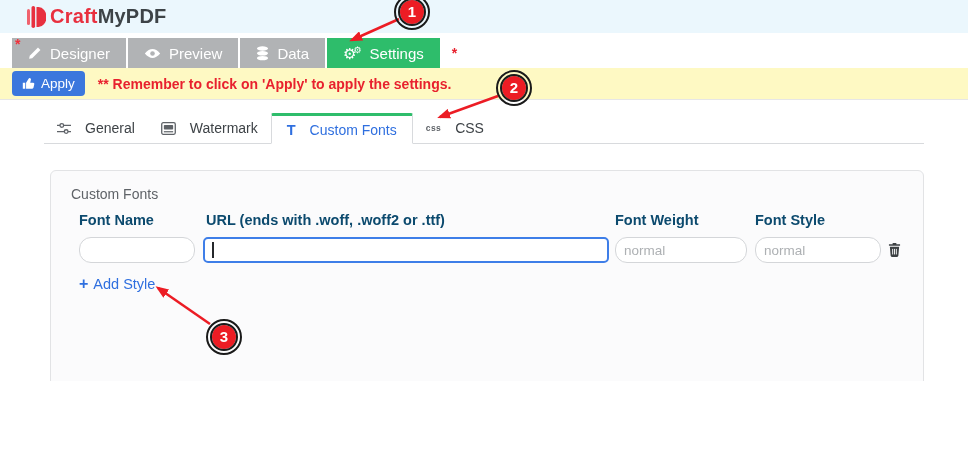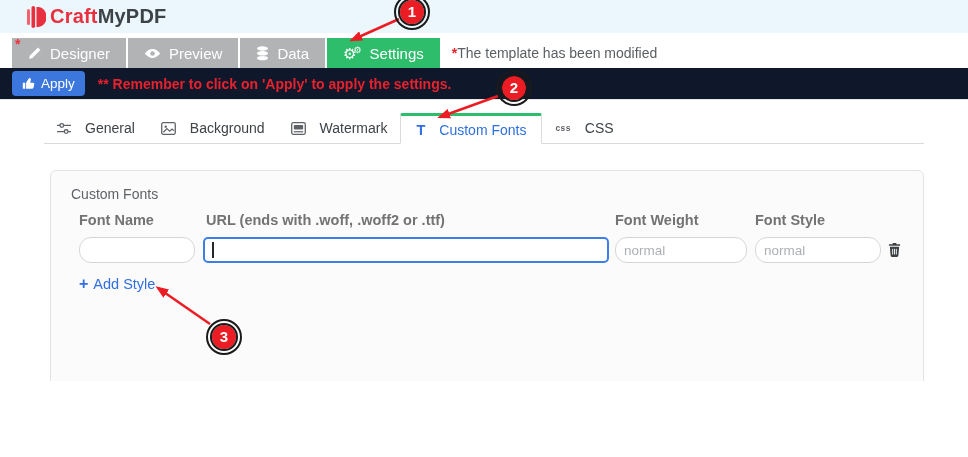--- a/index.html
+++ b/index.html
@@ -124,7 +124,6 @@
     </div>
     <div class="notice">
       <span class="star">*</span>
-      <span>The template has been modified</span>
     </div>
   </nav>
 

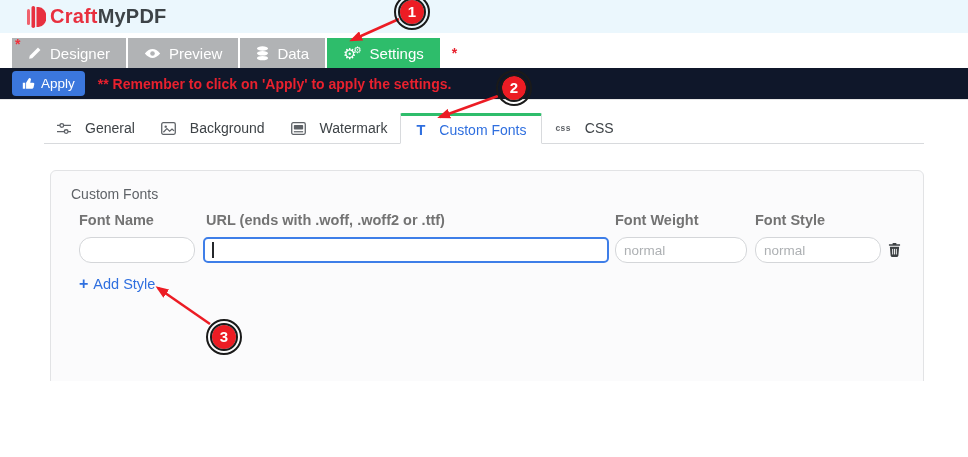--- a/index.html
+++ b/index.html
@@ -28,7 +28,7 @@
   .notice .star { color:#e8212e; font-weight:bold; }
 
   
-  .apply-bar { position:absolute; left:0; top:68px; width:968px; height:32px; background:#0f172a;
+  .apply-bar { position:absolute; left:0; top:68px; width:968px; height:32px; background:#fef9c3;
                border-bottom:1px solid #e6e6e6; display:flex; align-items:center; padding-left:12px; }
   .apply-btn { display:flex; align-items:center; gap:6px; background:#3b77dd; color:#fff; border:none;
                border-radius:4px; height:25px; padding:0 10px; font-size:13.5px; font-family:inherit; cursor:pointer; }

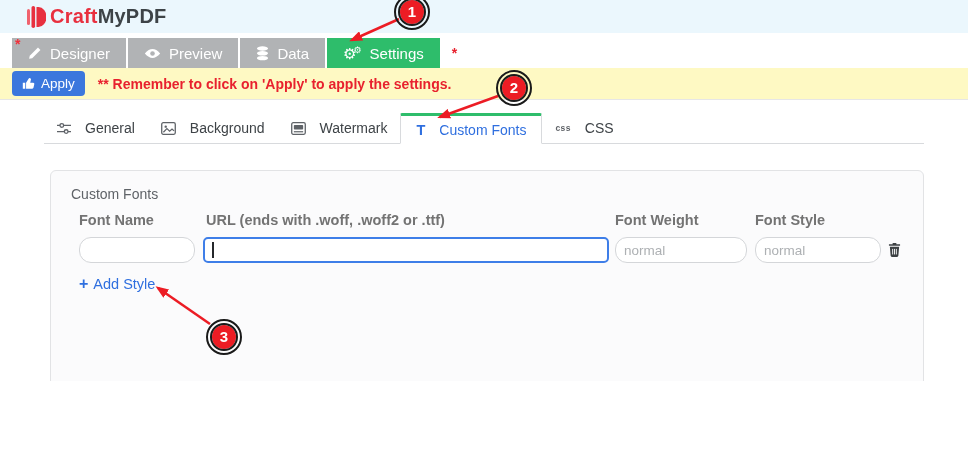--- a/index.html
+++ b/index.html
@@ -152,16 +152,6 @@
       <span class="sicon">
         <svg width="15" height="13" viewBox="0 0 16 14">
           <rect x="0.7" y="0.7" width="14.6" height="12.6" rx="1.6" fill="none" stroke="#5f6368" stroke-width="1.4"></rect>
-          <circle cx="5" cy="5" r="1.3" fill="#5f6368"></circle>
-          <path d="M2.5 11 L6.3 7.2 L9.2 10 L11.8 7.5 L14 9.6" fill="none" stroke="#5f6368" stroke-width="1.3"></path>
-        </svg>
-      </span>
-      <span>Background</span>
-    </div>
-    <div class="stab">
-      <span class="sicon">
-        <svg width="15" height="13" viewBox="0 0 16 14">
-          <rect x="0.7" y="0.7" width="14.6" height="12.6" rx="1.6" fill="none" stroke="#5f6368" stroke-width="1.4"></rect>
           <rect x="3" y="3.2" width="10" height="5" rx="0.8" fill="#5f6368"></rect>
           <path d="M3 10.5 h10" stroke="#5f6368" stroke-width="1.3"></path>
         </svg>

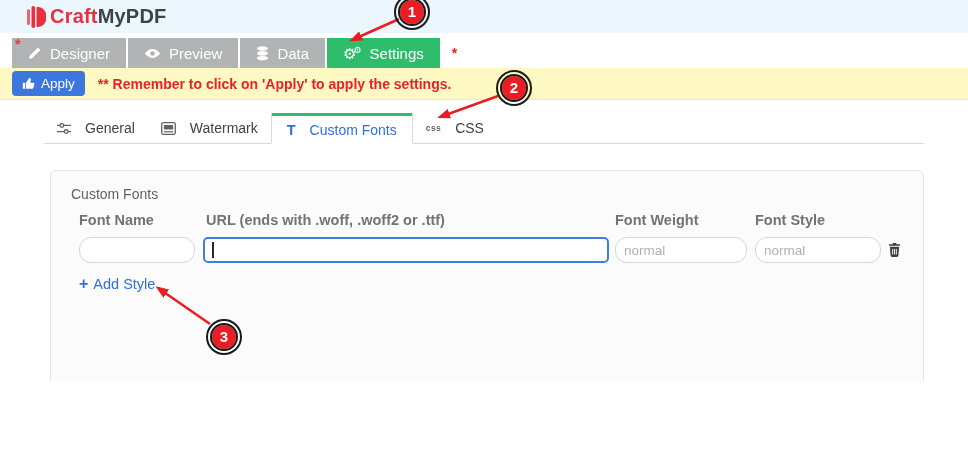--- a/index.html
+++ b/index.html
@@ -49,7 +49,7 @@
   .panel { position:absolute; left:50px; top:170px; width:874px; height:330px;
            background:#fbfbfc; border:1px solid #e2e3e5; border-radius:6px; }
   .panel-title { position:absolute; left:20px; top:15px; font-size:14px; color:#5f6368; }
-  .col-label { position:absolute; top:41px; font-size:14.5px; font-weight:bold; color:#737373; }
+  .col-label { position:absolute; top:41px; font-size:14.5px; font-weight:bold; color:#0c4a6e; }
   .lbl-font-name { left:28px; }
   .lbl-url { left:155px; }
   .lbl-font-weight { left:564px; }

